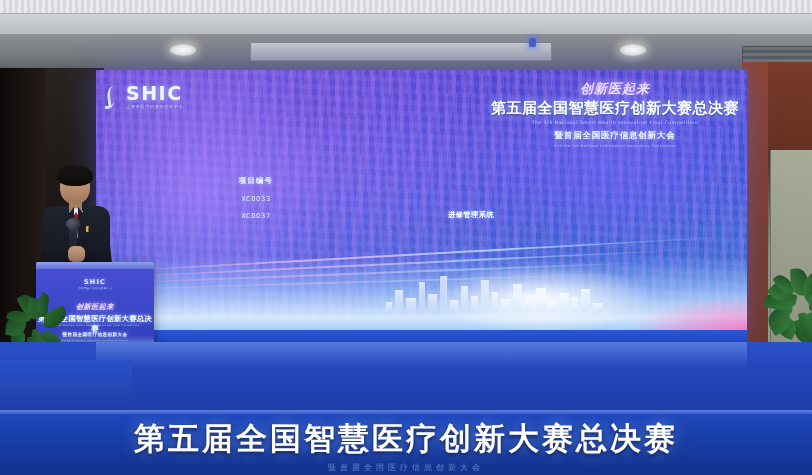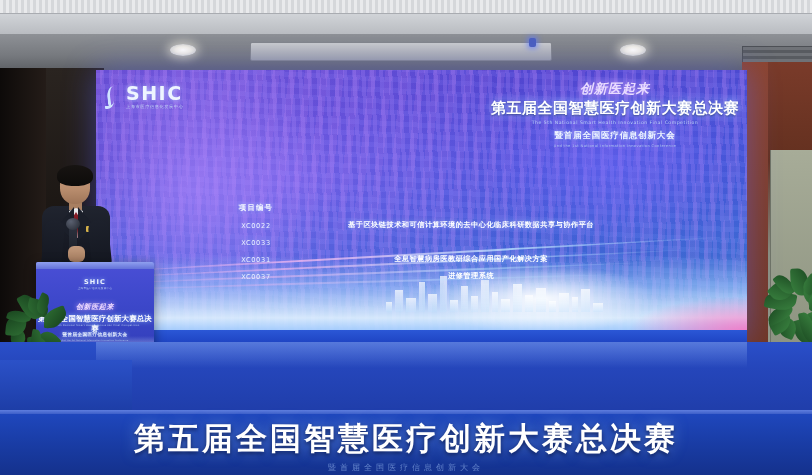--- a/index.html
+++ b/index.html
@@ -97,7 +97,7 @@
     text-shadow:0 0 10px rgba(170,200,255,.85),0 1px 3px rgba(25,20,80,.7);}
 
   
-  .tbl{position:absolute;left:112px;top:106px;width:430px;margin-top:27px;}
+  .tbl{position:absolute;left:112px;top:106px;width:430px;}
   .tbl-head{display:flex;font-size:7.4px;font-weight:bold;color:#f2f5ff;letter-spacing:1.2px;
     text-shadow:0 0 5px rgba(150,190,255,.85);padding-bottom:4px;}
   .tbl-head .c1{width:96px;text-align:center;}

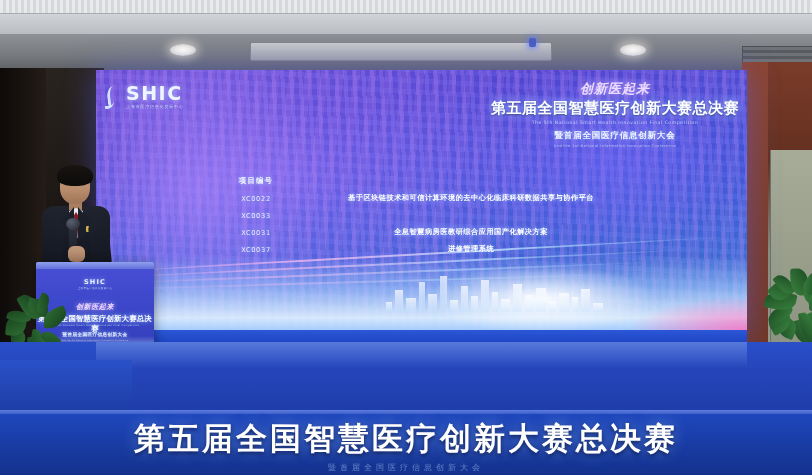--- a/index.html
+++ b/index.html
@@ -272,10 +272,6 @@
       </div>
       <div id="rows">
           <div class="row">
-            <div class="c1">XC0022</div>
-            <div class="c2">基于区块链技术和可信计算环境的去中心化临床科研数据共享与协作平台</div>
-          </div>
-          <div class="row">
             <div class="c1">XC0033</div>
           </div>
           <div class="row">

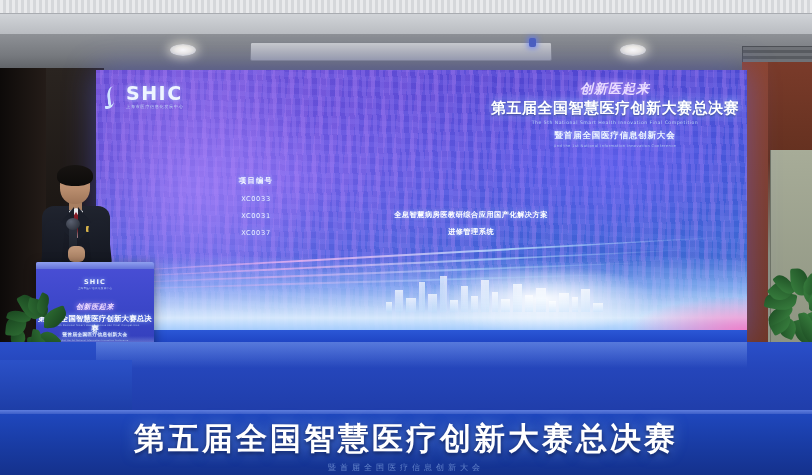--- a/index.html
+++ b/index.html
@@ -275,10 +275,6 @@
             <div class="c1">XC0033</div>
           </div>
           <div class="row">
-            <div class="c1">XC0031</div>
-            <div class="c2">全息智慧病房医教研综合应用国产化解决方案</div>
-          </div>
-          <div class="row">
             <div class="c1">XC0037</div>
             <div class="c2">进修管理系统</div>
           </div>

